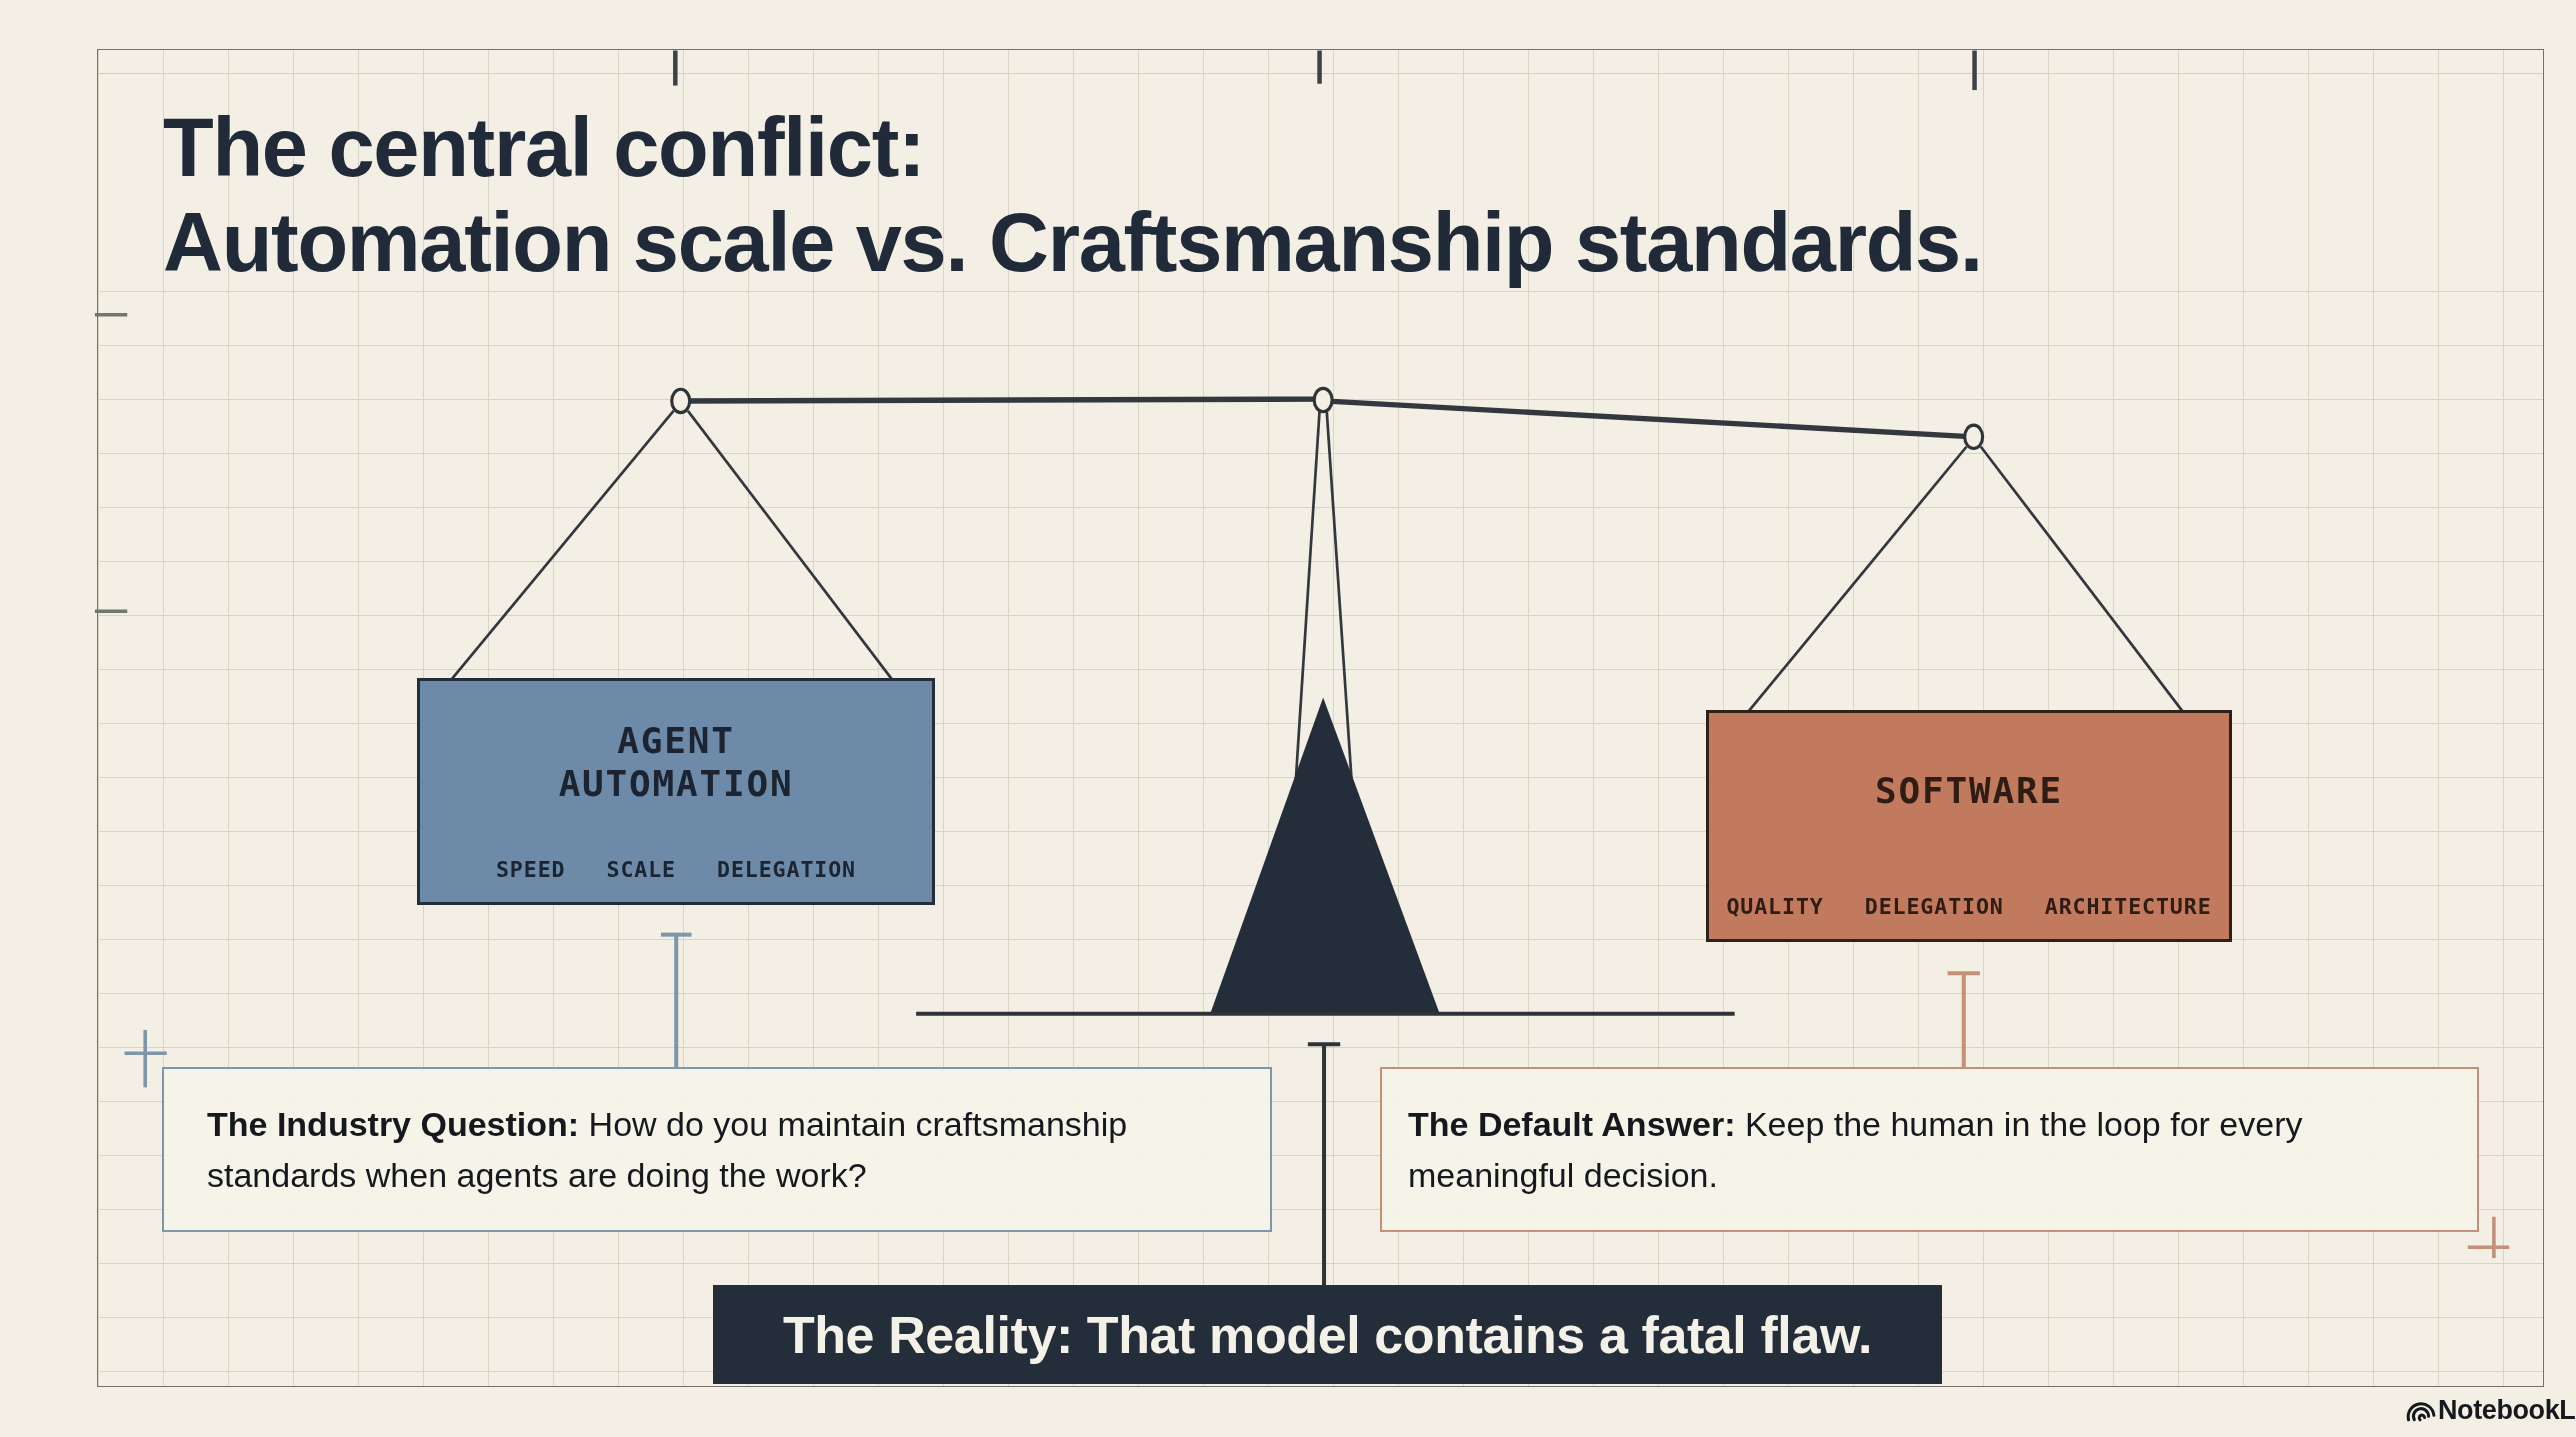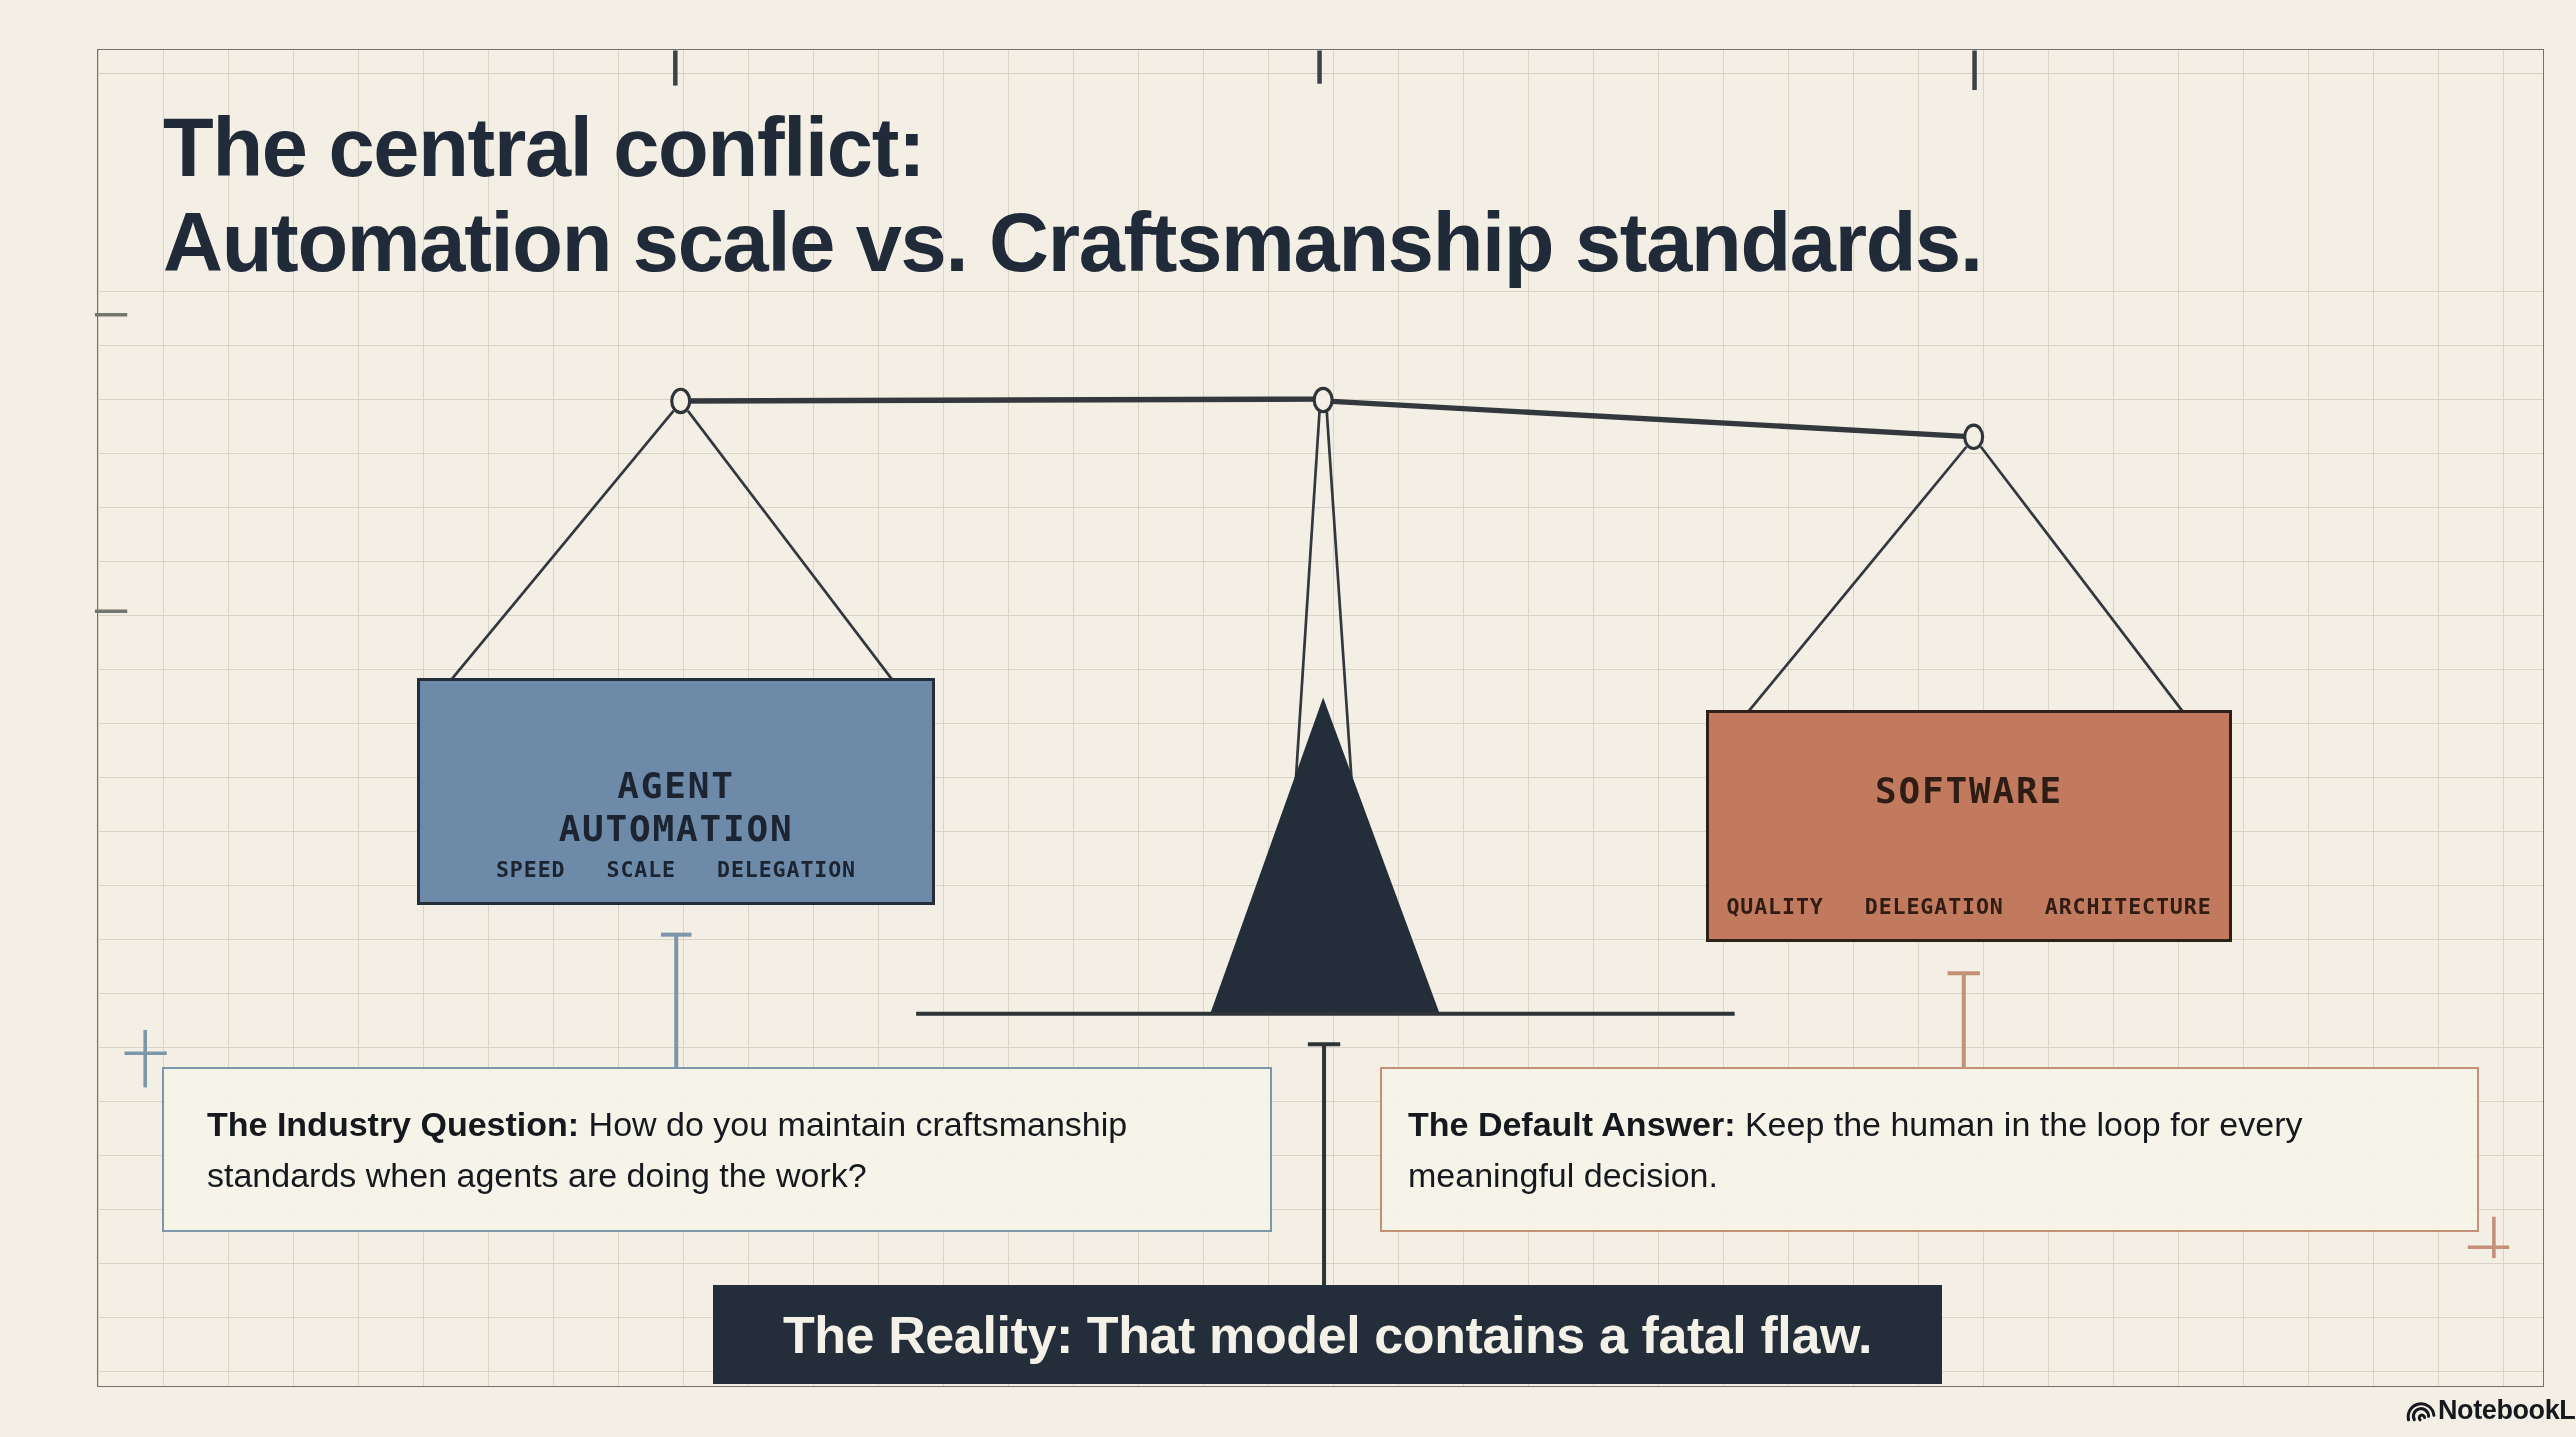--- a/index.html
+++ b/index.html
@@ -31,7 +31,7 @@
   .pan .pan-title{font-size:36px;font-weight:bold;line-height:1.2;letter-spacing:1.8px;}
   .pan .tags{position:absolute;left:0;bottom:20px;width:100%;display:flex;justify-content:center;gap:41px;
     font-size:21.6px;font-weight:bold;letter-spacing:0.9px;}
-  #pan-left{left:385px;top:678px;width:518px;height:227px;background:#6d8ba9;border:3.6px solid #242d3a;color:#1b2430;padding-top:83px;}
+  #pan-left{left:385px;top:678px;width:518px;height:227px;background:#6d8ba9;border:3.6px solid #242d3a;color:#1b2430;padding-top:38px;}
   #pan-right{left:1674px;top:710px;width:526px;height:232px;background:#c27a5e;border:3.6px solid #30201a;color:#2f1d15;padding-top:56px;}
   .callout{
     position:absolute;box-sizing:border-box;z-index:4;top:1067px;height:165px;

